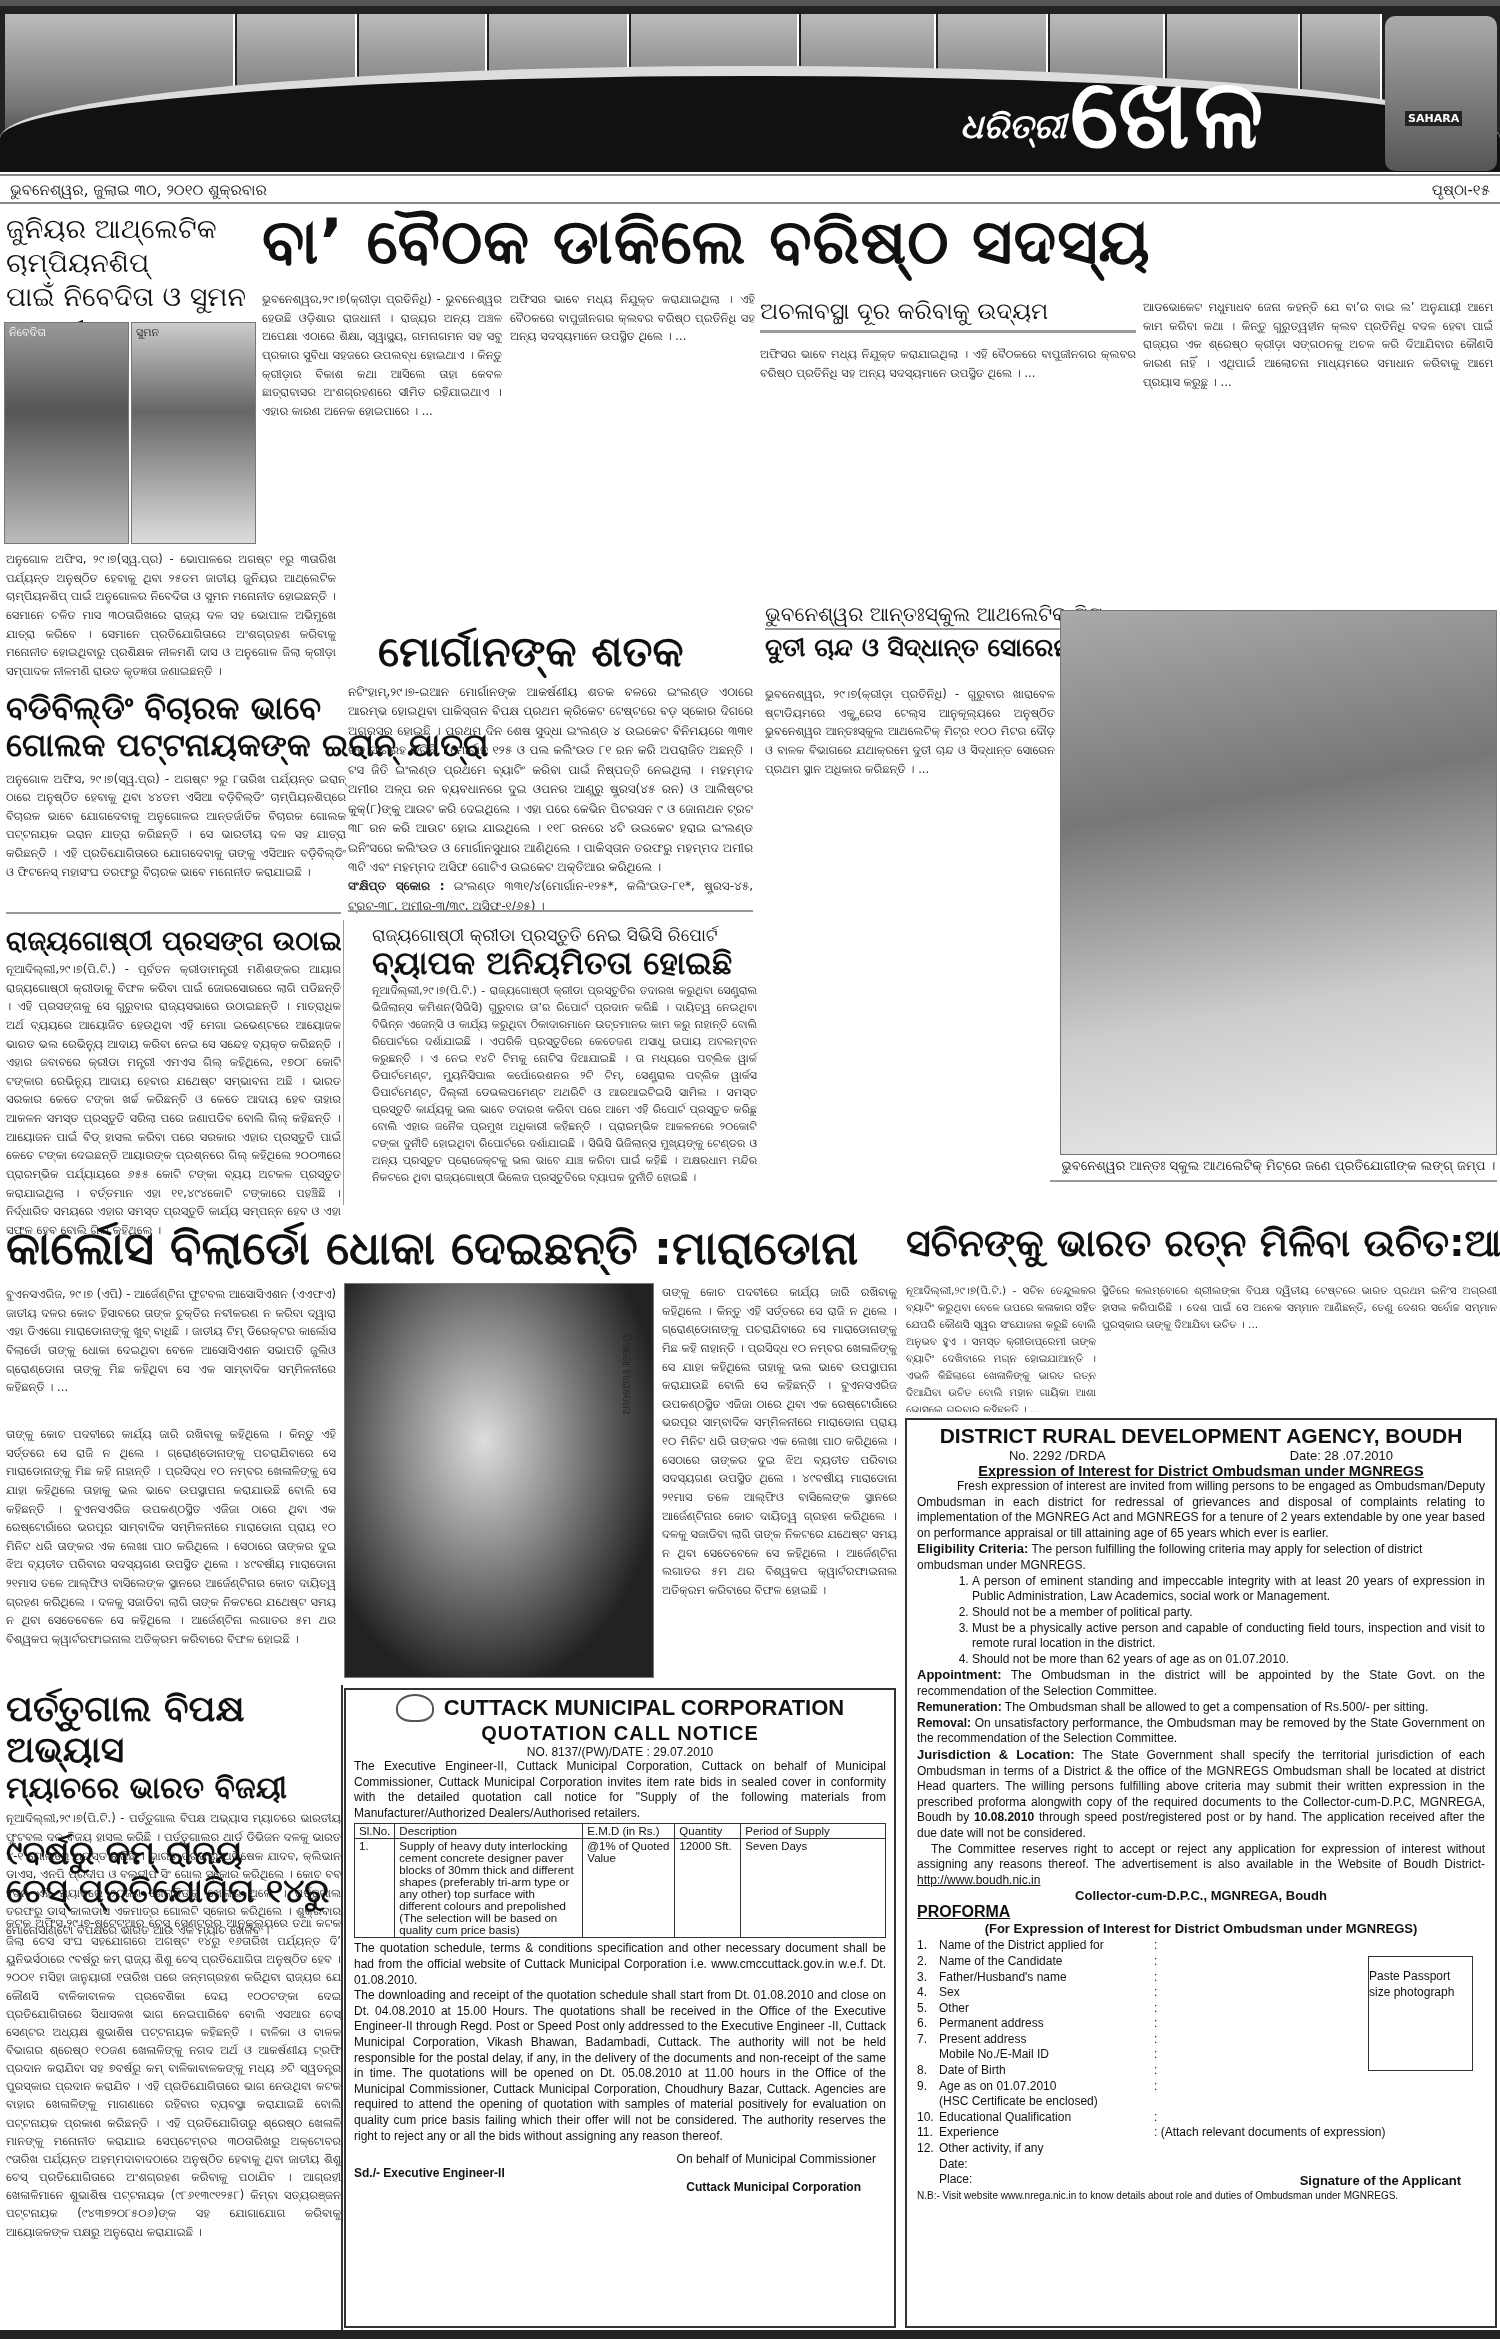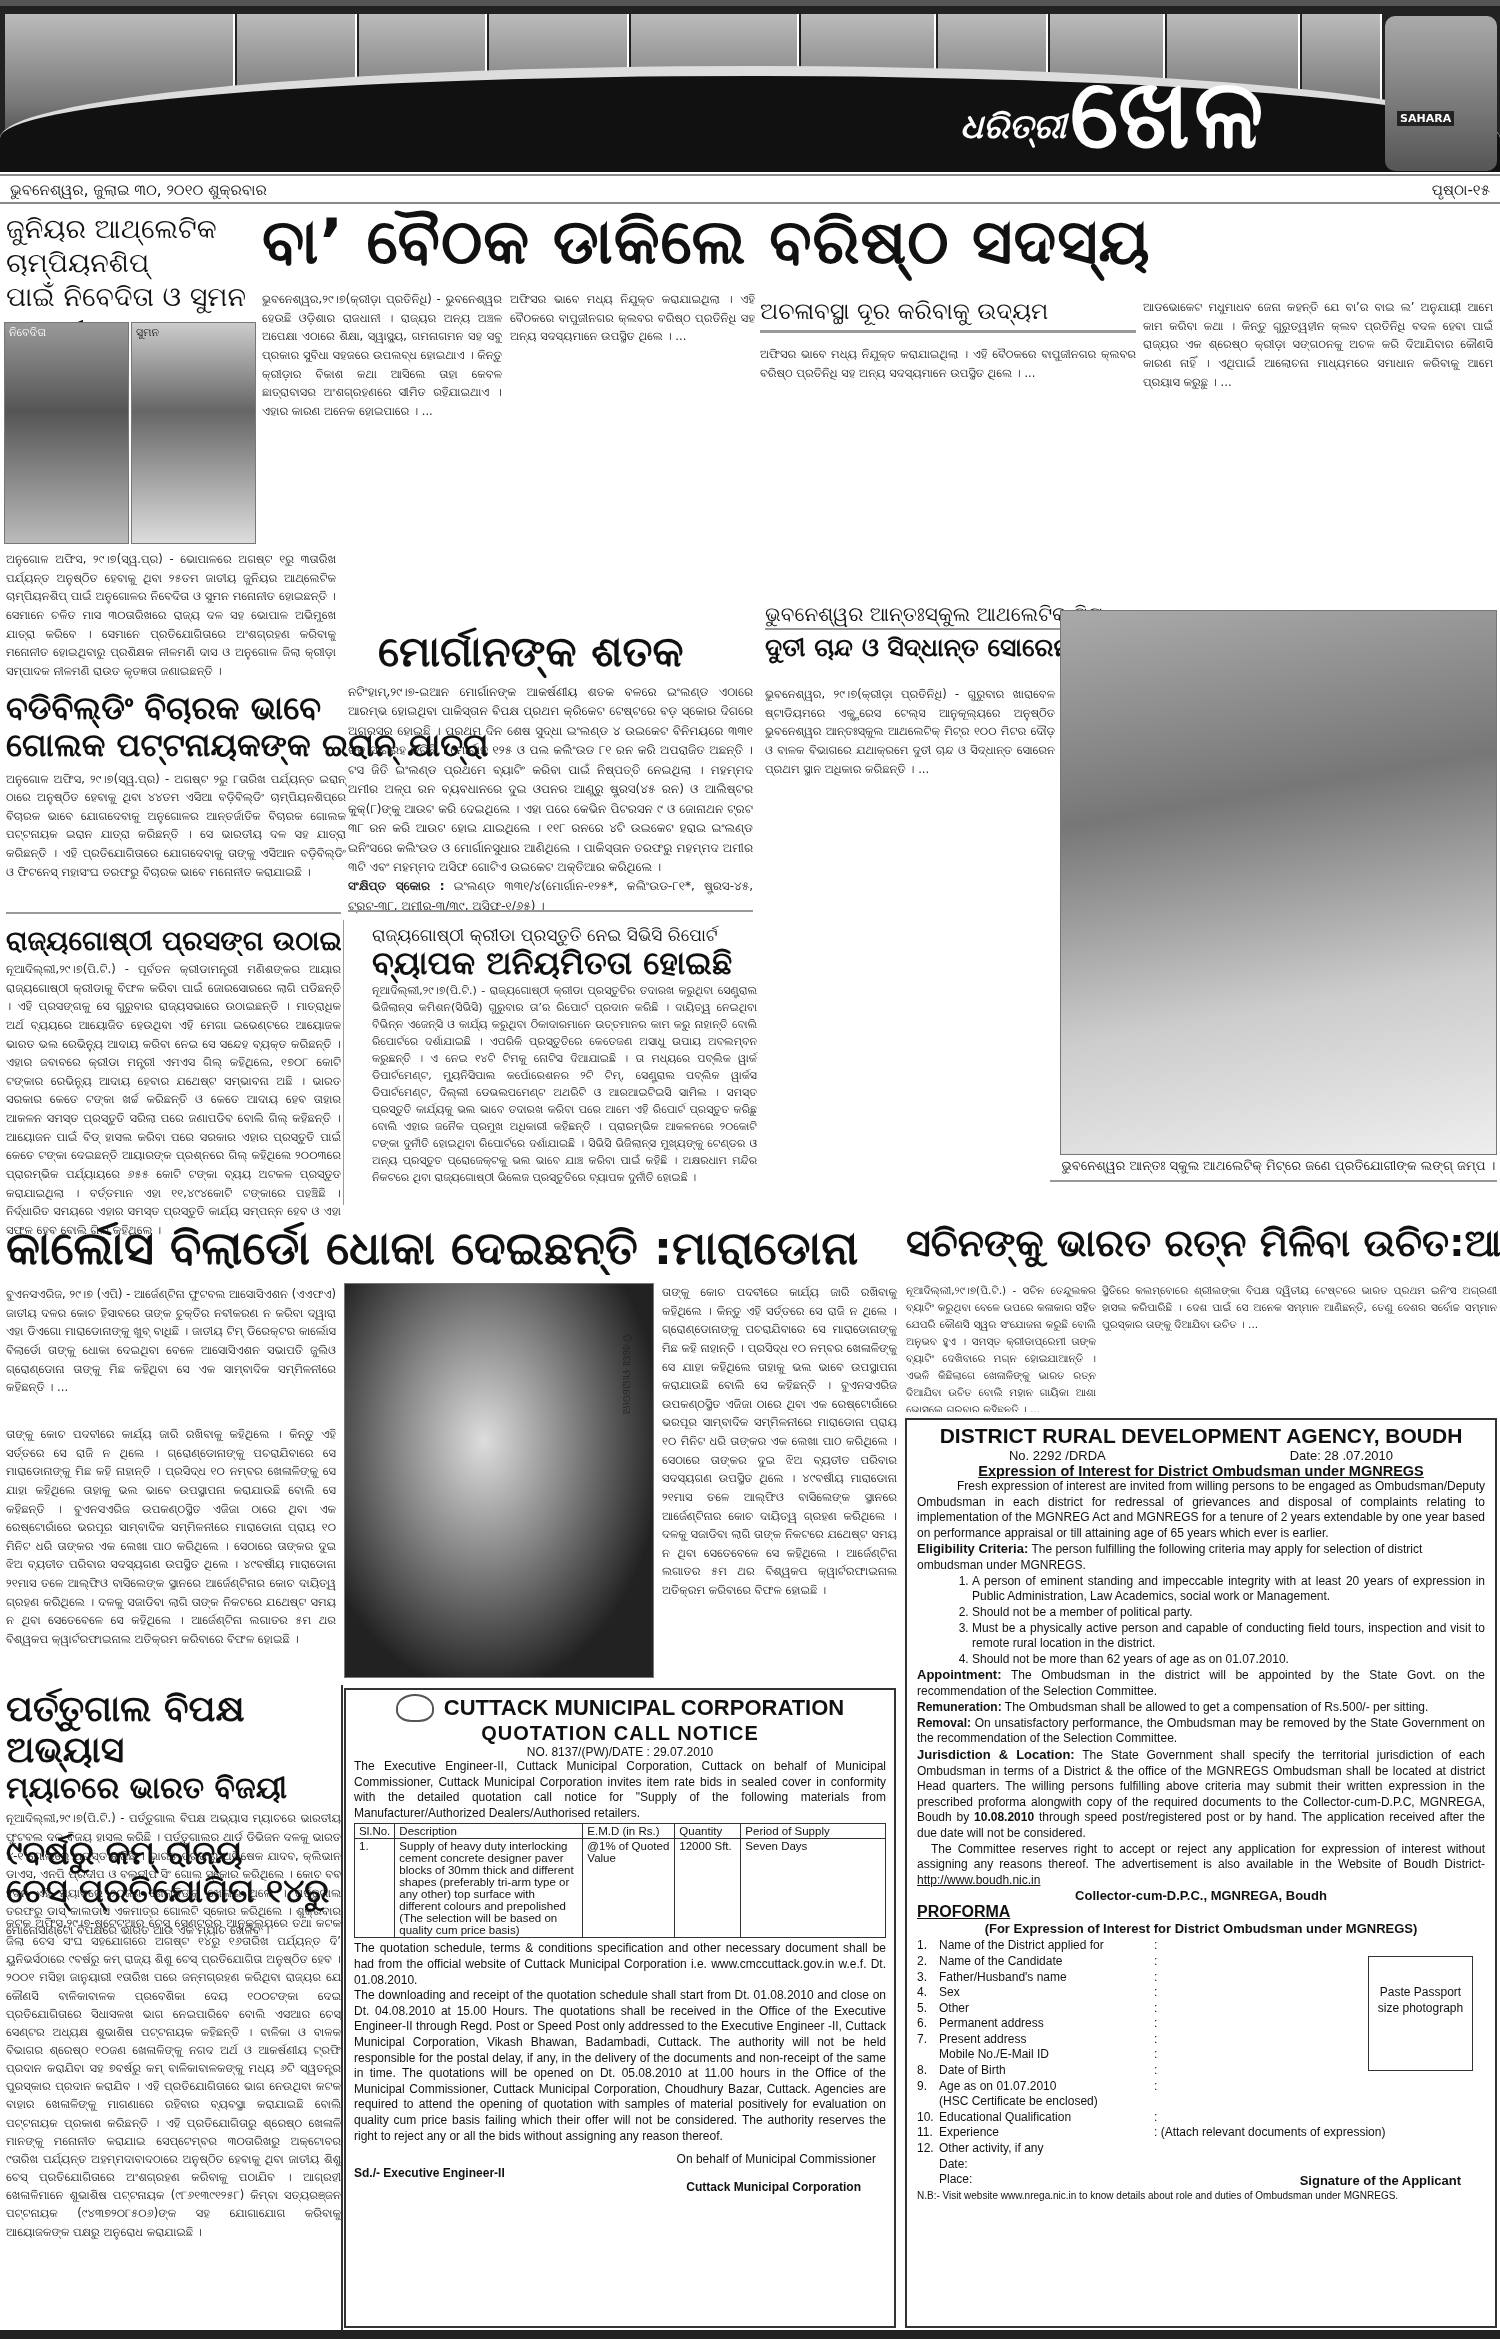--- a/index.html
+++ b/index.html
@@ -11,7 +11,7 @@
 .brand-small{position:absolute;left:960px;top:100px;color:#fff;font-size:34px;font-weight:bold;font-family:"DejaVu Serif",serif;font-style:italic}
 .brand-big{position:absolute;left:1070px;top:60px;color:#fff;font-size:96px;font-weight:bold;letter-spacing:4px;line-height:1}
 .player{position:absolute;left:1385px;top:10px;width:112px;height:155px;background:linear-gradient(180deg,#aaa,#555);border-radius:10px}
-.player .tag{position:absolute;left:12px;top:95px;background:#222;color:#fff;font-size:11px;padding:1px 3px;font-weight:bold}
+.player .tag{position:absolute;left:20px;top:95px;background:#222;color:#fff;font-size:11px;padding:1px 3px;font-weight:bold}
 .dateline{left:0;top:174px;width:1500px;height:30px;border:2px solid #888;border-left:none;border-right:none;font-size:15px;padding:5px 10px;display:flex;justify-content:space-between}
 .h-odia{font-weight:bold;line-height:1.15}
 .body-text{font-size:11.5px;line-height:1.62;text-align:justify;color:#222}

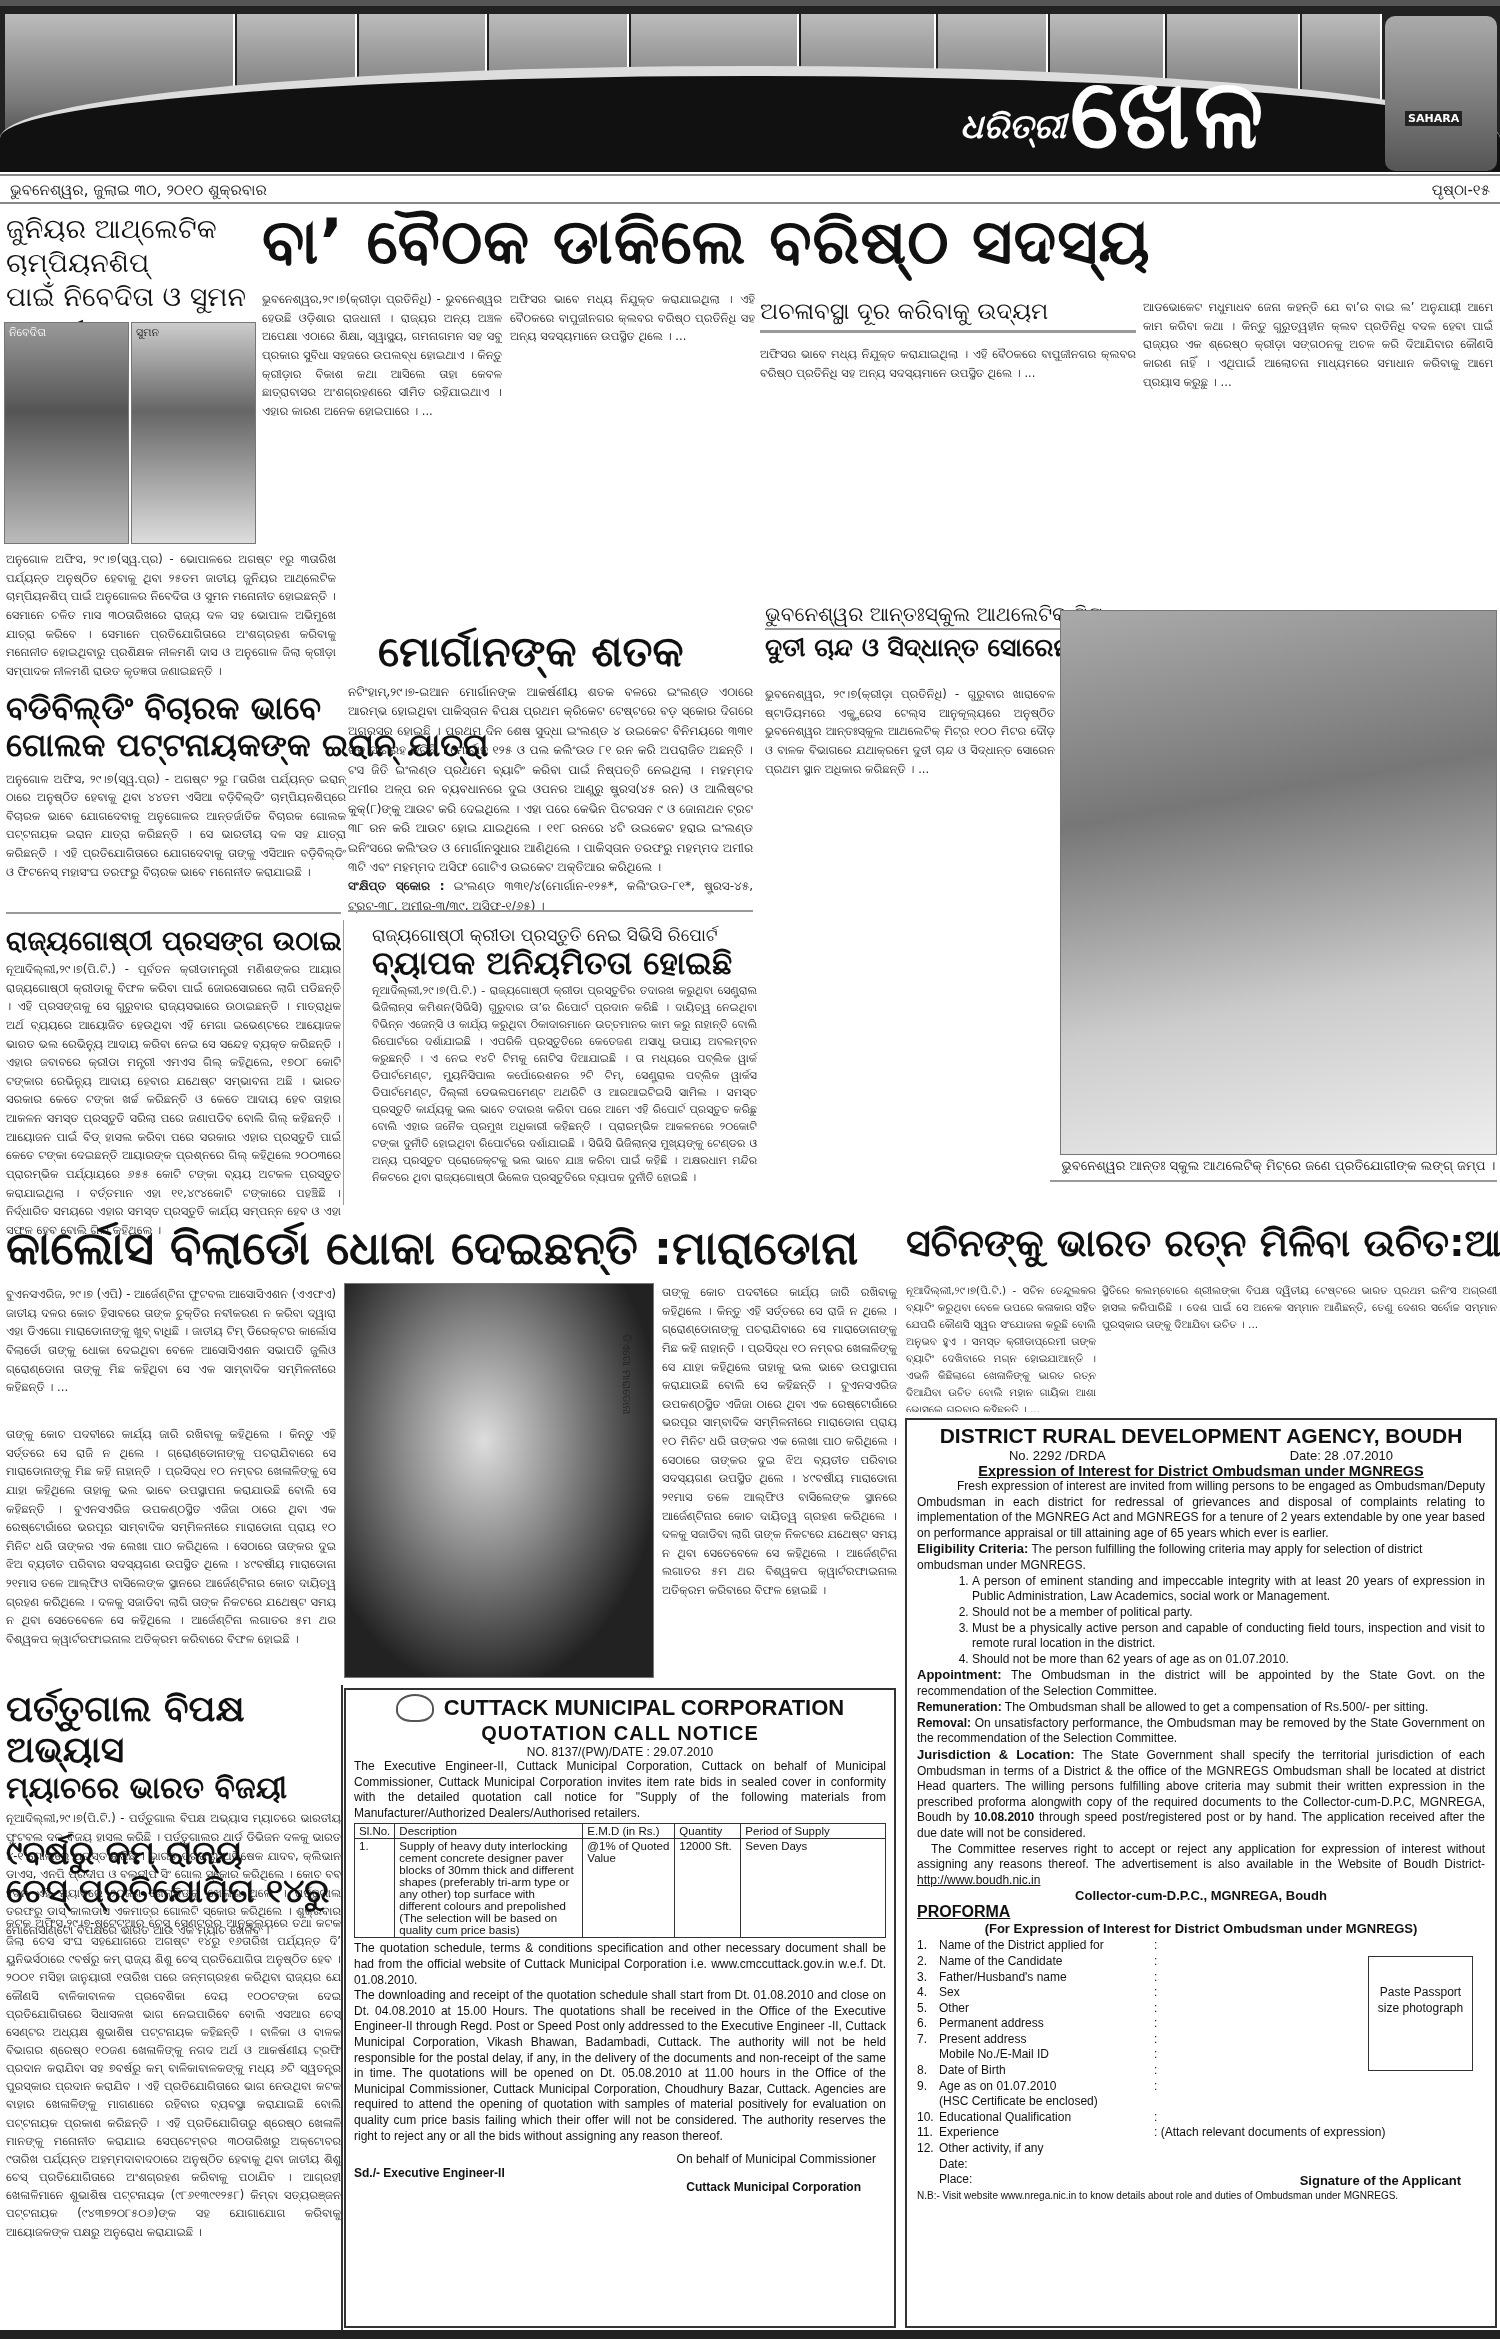--- a/index.html
+++ b/index.html
@@ -298,7 +298,7 @@
         <span class="l">Place:</span>
         <span></span>
       </div>
-    <div style="position:absolute;right:12px;top:18px;width:105px;height:115px;border:1.5px solid #333;font-size:12px;text-align:center;padding-top:28px;line-height:1.3">Paste Passport size photograph</div>
+    <div style="position:absolute;right:12px;top:18px;width:105px;height:115px;border:1.5px solid #333;font-size:12px;text-align:left;padding-top:12px;line-height:1.3">Paste Passport size photograph</div>
     <div style="position:absolute;right:24px;bottom:0;font-size:13px;font-weight:bold">Signature of the Applicant</div>
   </div>
   <div style="font-size:10px;margin-top:2px">N.B:- Visit website www.nrega.nic.in to know details about role and duties of Ombudsman under MGNREGS.</div>

